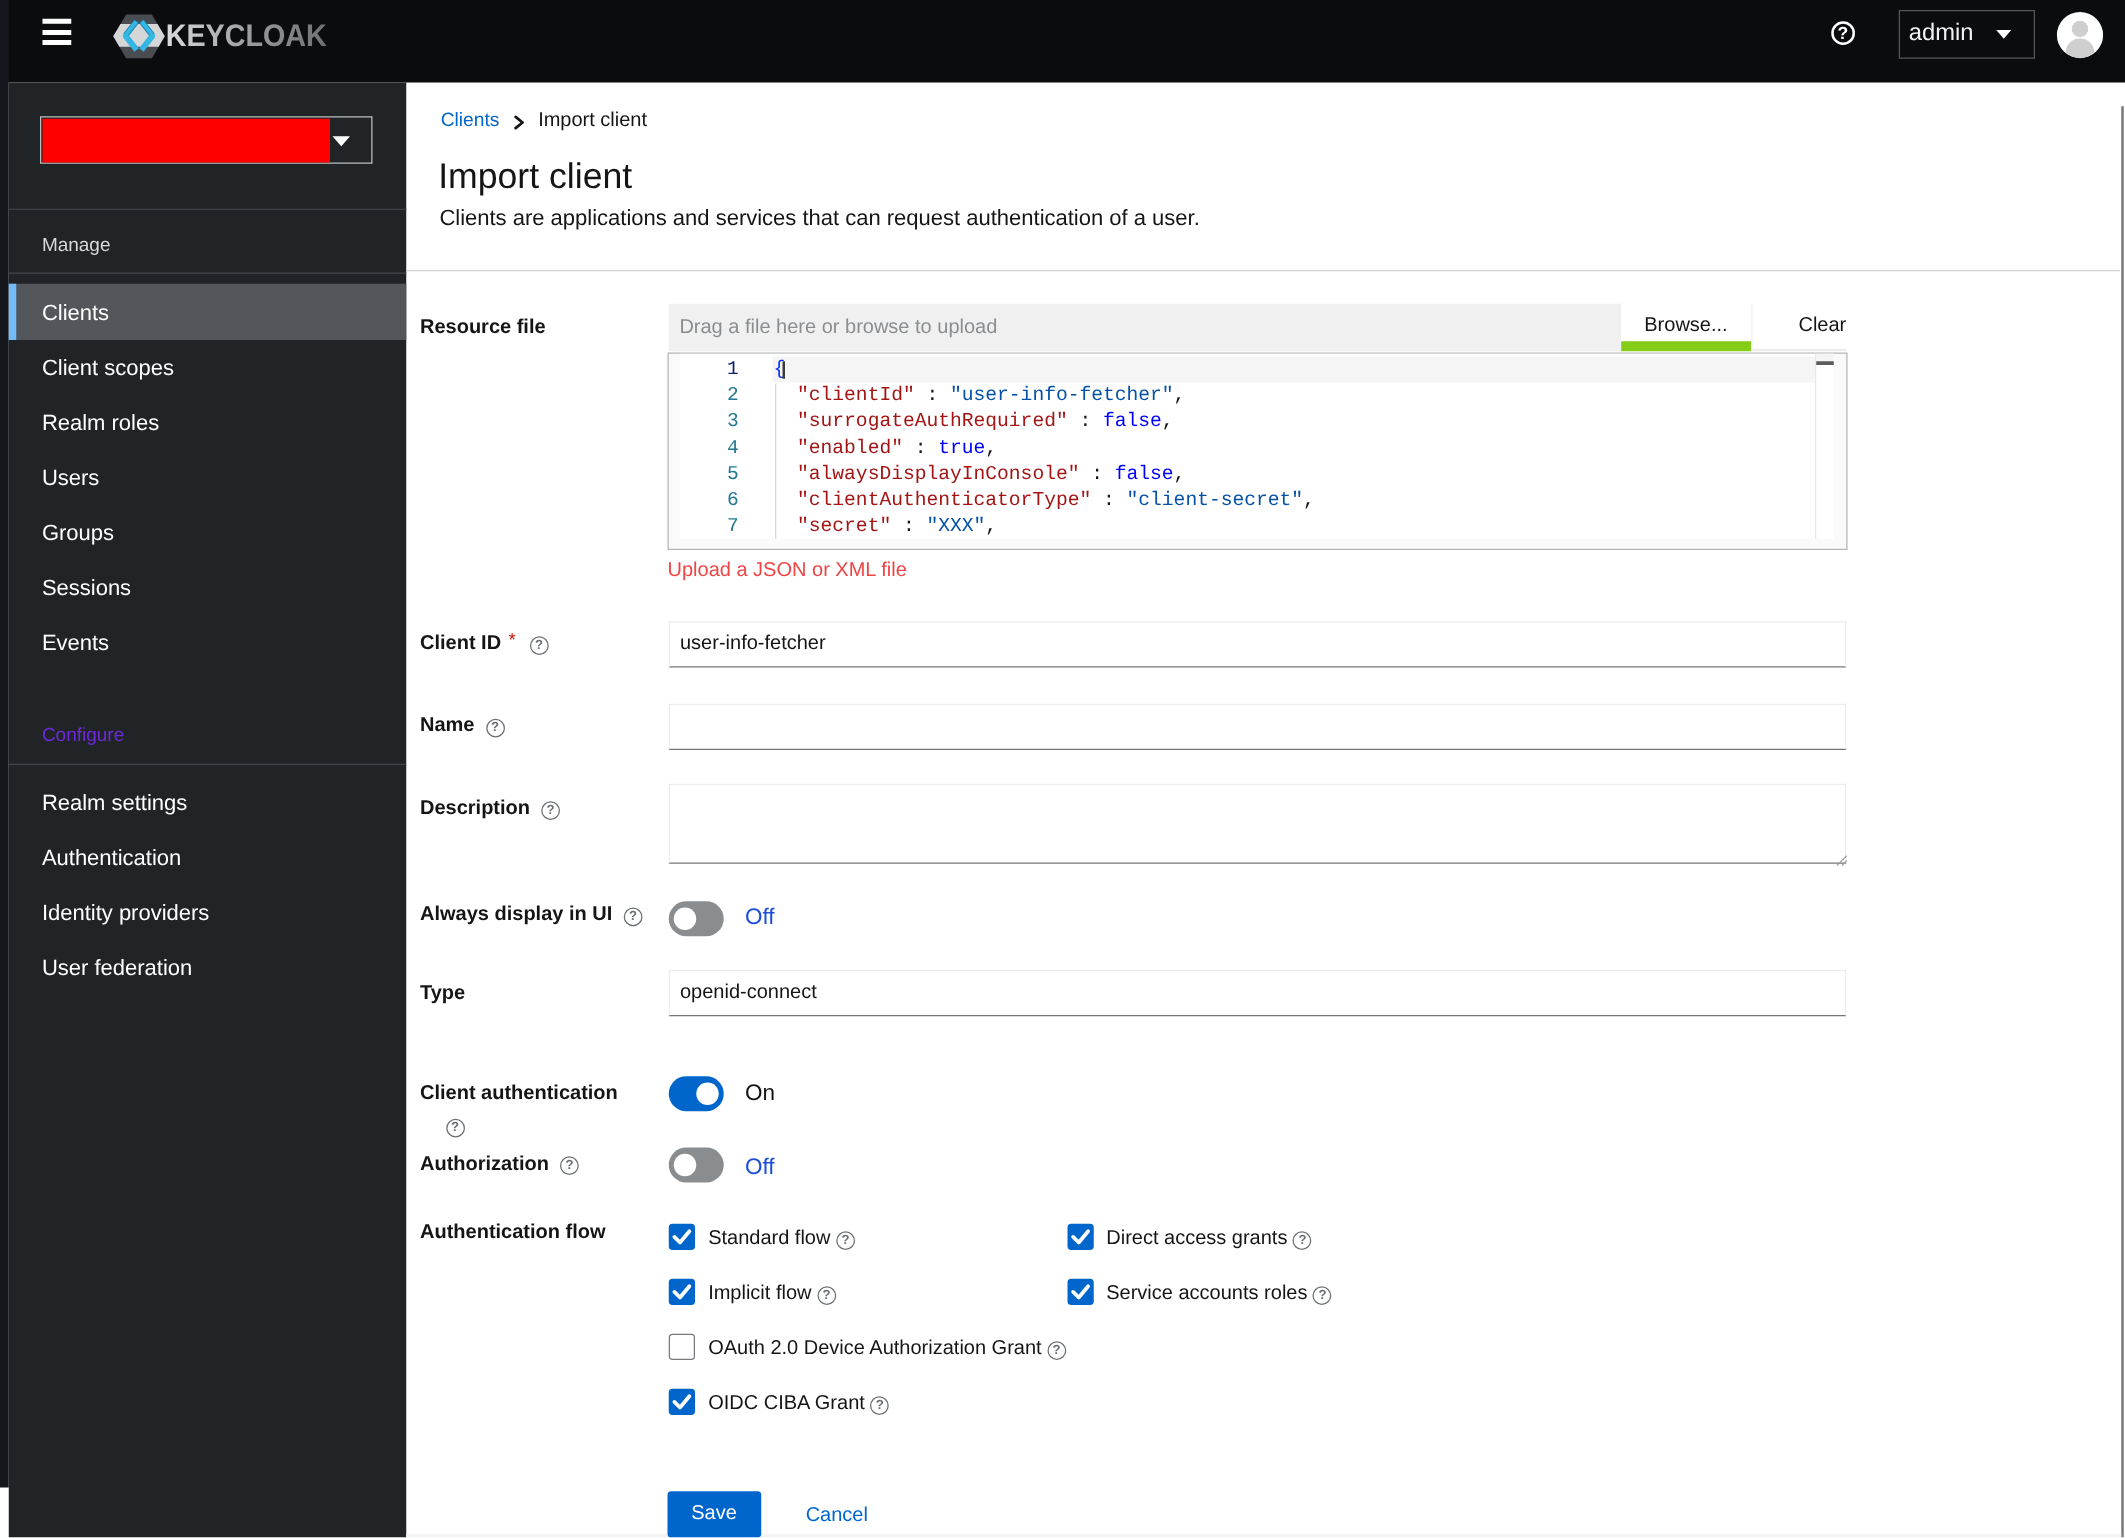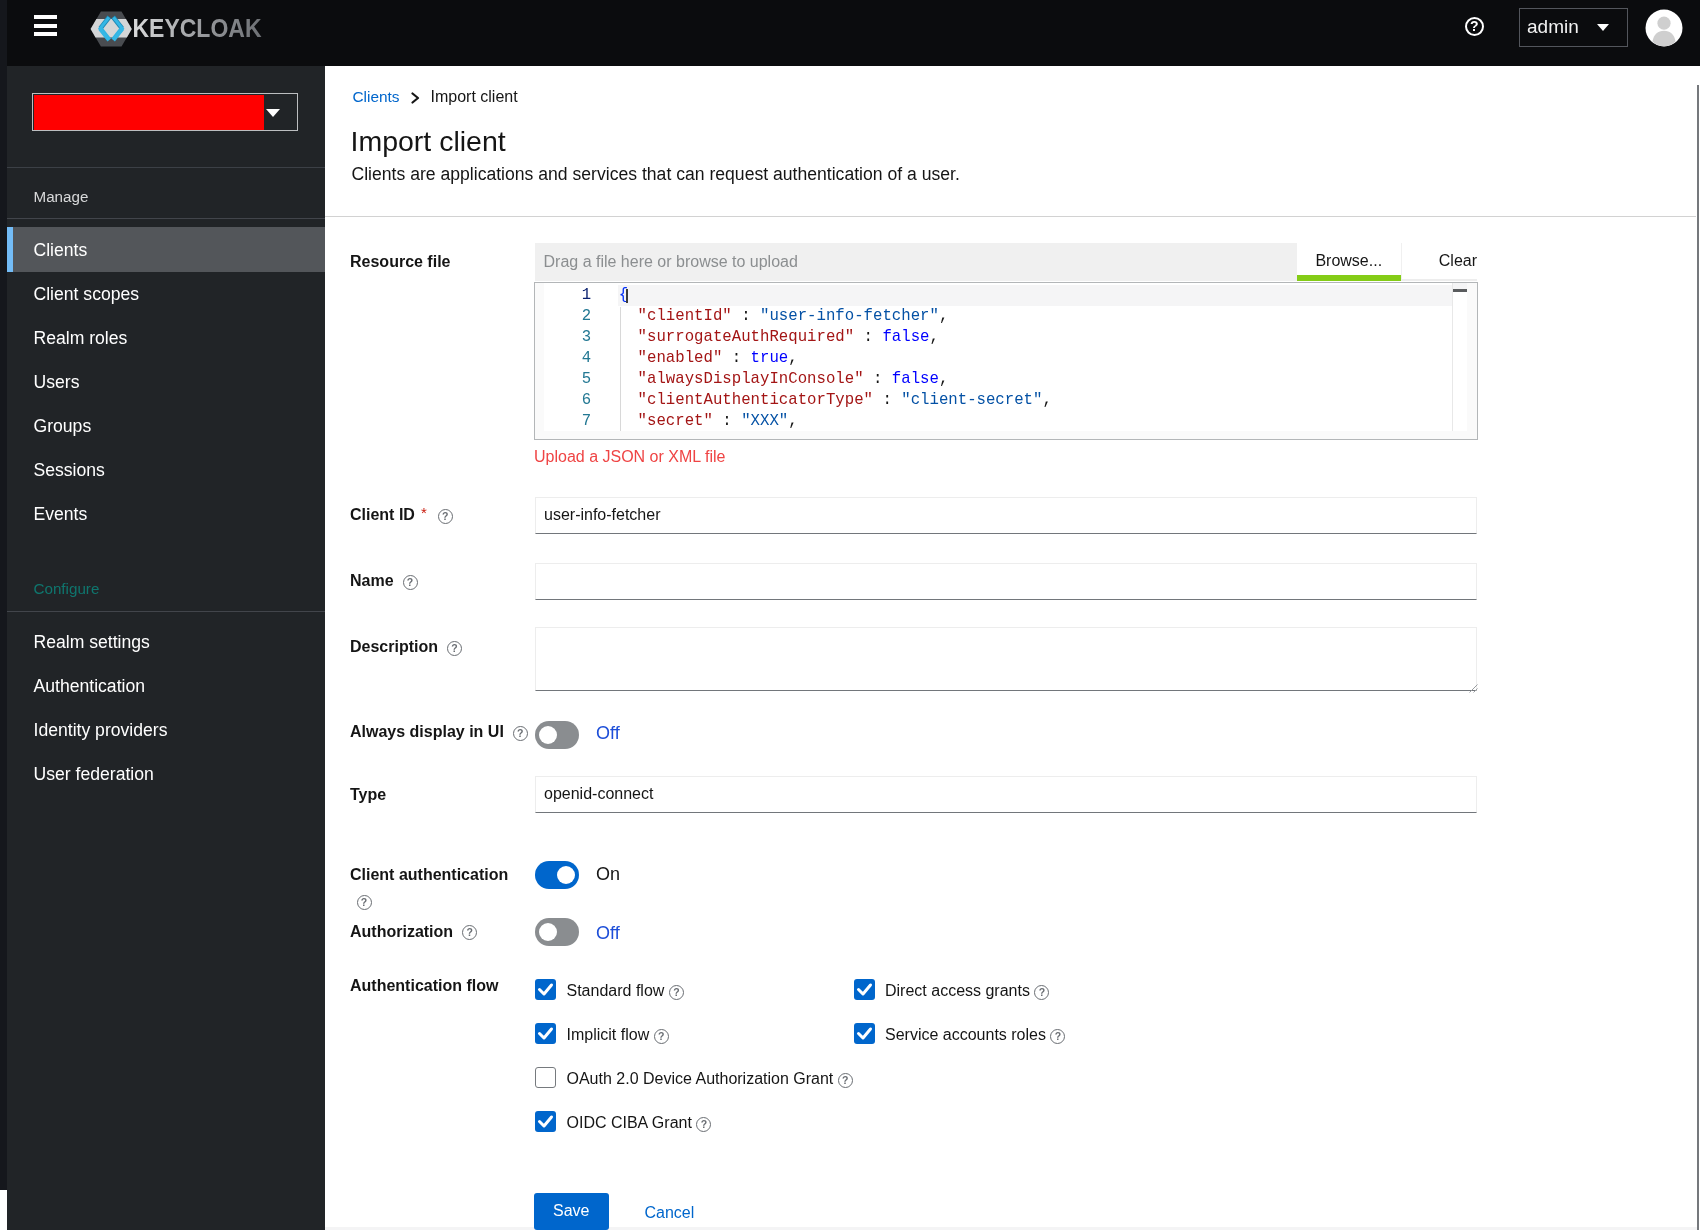--- a/index.html
+++ b/index.html
@@ -16,7 +16,7 @@
 .cbrow .hlp{margin-left:4.5px}
 .nav{position:absolute;left:33.5px;color:#fff;font-size:17.6px;line-height:21px;transform:translateZ(0)}
 .sdiv{position:absolute;left:7px;width:318px;height:1px;background:#3c4046}
-.lblrow{position:absolute;left:350px;display:flex;align-items:center}
+.lblrow{position:absolute;left:336px;display:flex;align-items:center}
 .lblrow b{font-size:16px}
 .lblrow .hlp{margin-left:9px;position:relative;top:1px}
 .offlab{position:absolute;left:596px;font-size:18px;color:#1d4ed8;line-height:19px}

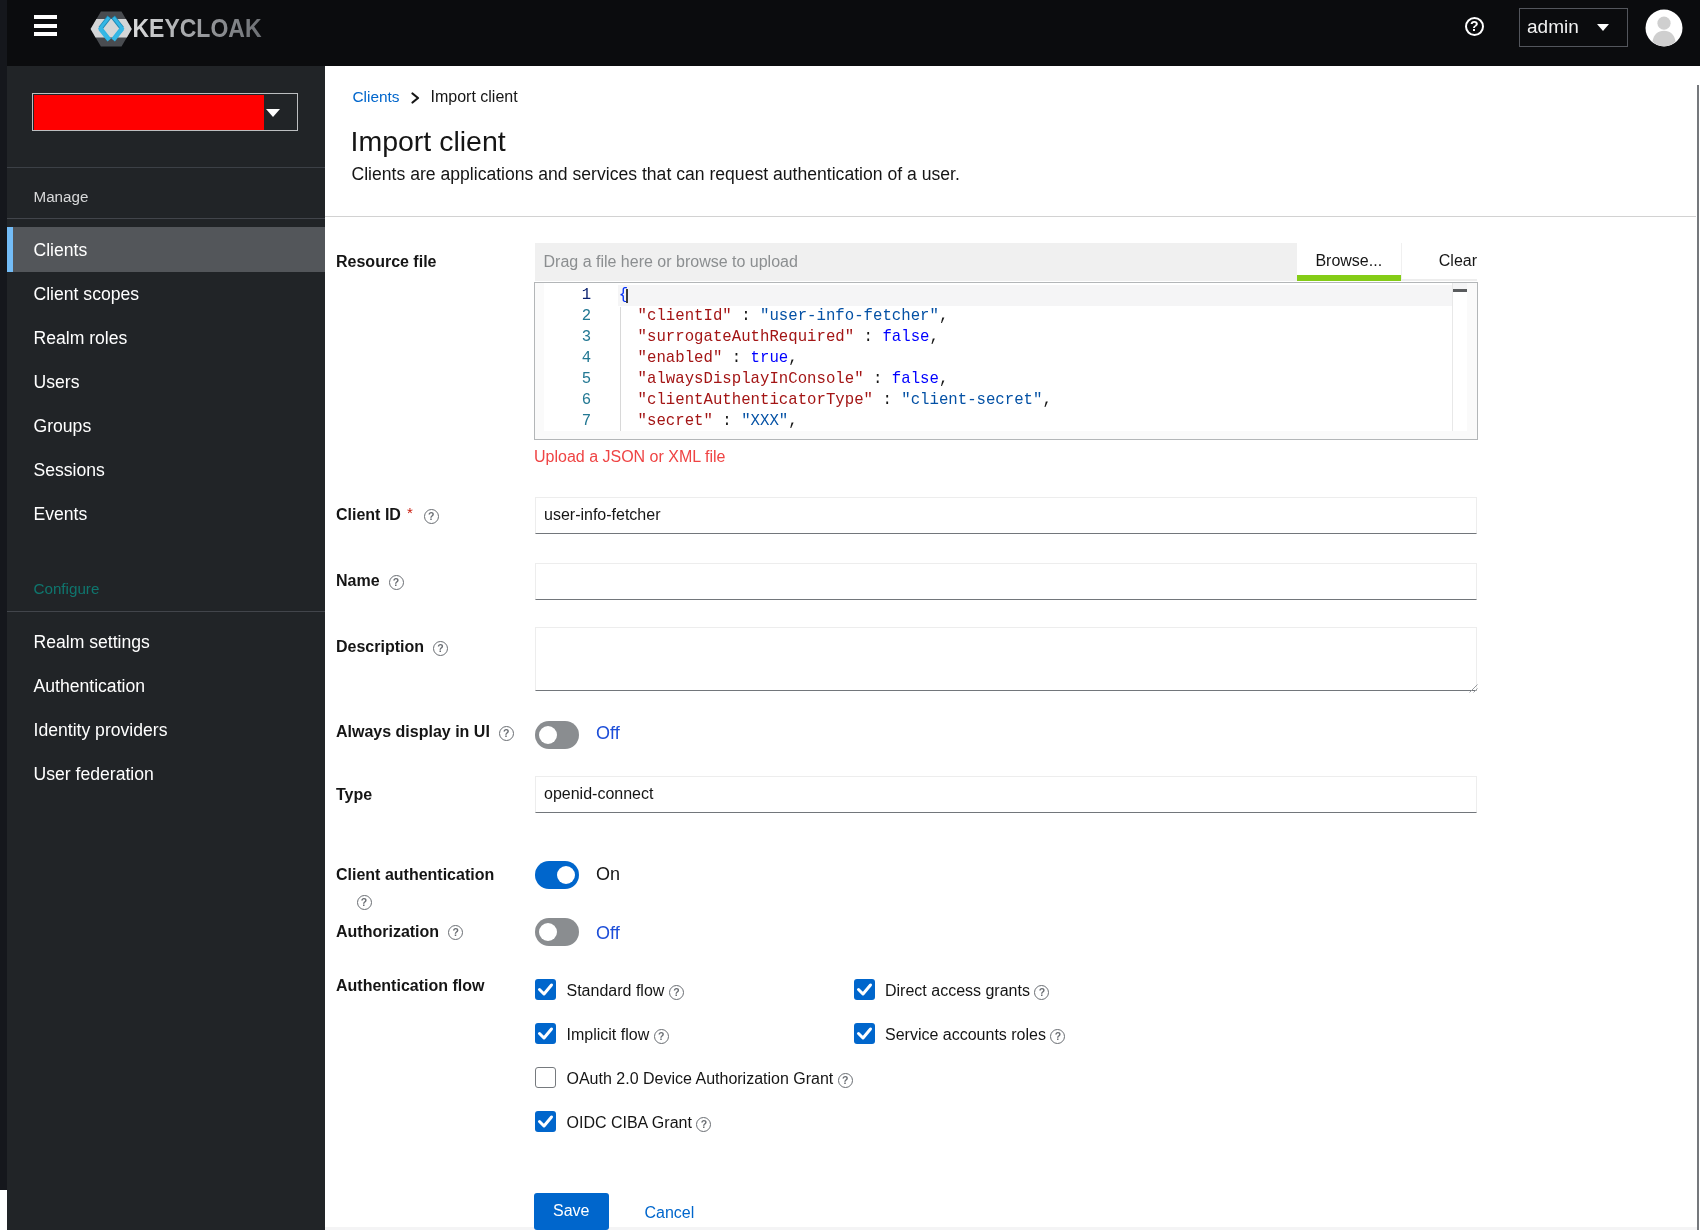--- a/index.html
+++ b/index.html
@@ -109,7 +109,7 @@
     <b>Resource file</b>
   </div>
 <div class="a" style="left:534.5px;top:242.5px;width:762px;height:38px;background:#f0f0f0;font-size:16px;color:#8b8e90;line-height:38px;padding-left:9px;box-sizing:border-box">Drag a file here or browse to upload</div>
-<div class="a" style="left:1296.5px;top:242.5px;width:104.5px;height:38px;background:#fff;border-bottom:6px solid #84cc16;box-sizing:border-box;font-size:16px;color:#151515;text-align:center;line-height:36px">Browse...</div>
+<div class="a" style="left:1296.5px;top:242.5px;width:104.5px;height:38px;background:#fff;border-bottom:8px solid #84cc16;box-sizing:border-box;font-size:16px;color:#151515;text-align:center;line-height:36px">Browse...</div>
 <div class="a" style="left:1401px;top:242.5px;width:76px;height:38px;background:#fff;border-bottom:2px solid #ededed;border-left:1px solid #f0f0f0;box-sizing:border-box;font-size:16px;color:#151515;text-align:right;line-height:36px">Clear</div>
 
 <div class="a" style="left:534px;top:281.5px;width:943.5px;height:158px;border:1px solid #b3b6b8;background:#fafafa;box-sizing:border-box"></div>

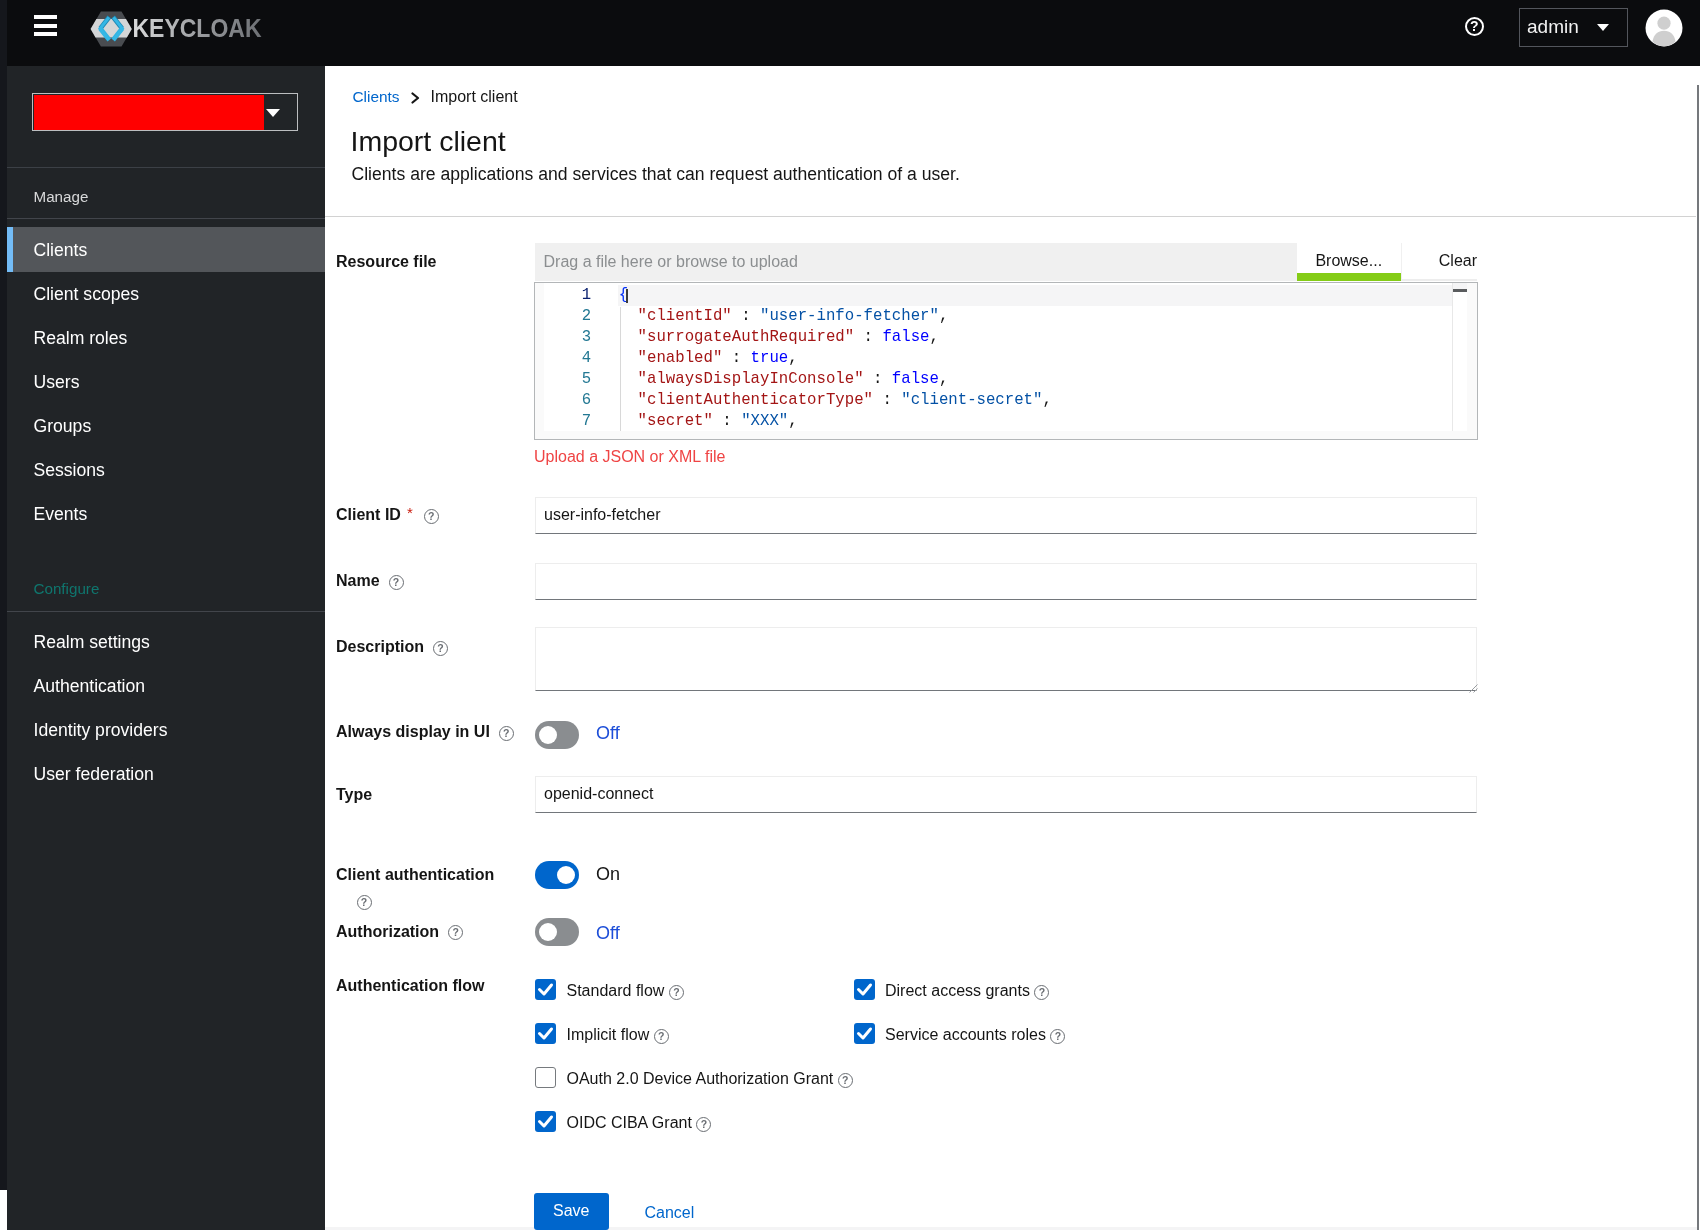--- a/index.html
+++ b/index.html
@@ -84,7 +84,7 @@
 <div class="nav" style="top:459.8px">Sessions</div>
 <div class="nav" style="top:503.8px">Events</div>
 
-<div class="a" style="left:33.5px;top:580px;font-size:15.2px;color:#0f766e;transform:translateZ(0)">Configure</div>
+<div class="a" style="left:33.5px;top:580px;font-size:15.2px;color:#6d28d9;transform:translateZ(0)">Configure</div>
 <div class="sdiv" style="top:610.5px;background:#42454b"></div>
 
 <div class="nav" style="top:631.8px">Realm settings</div>

